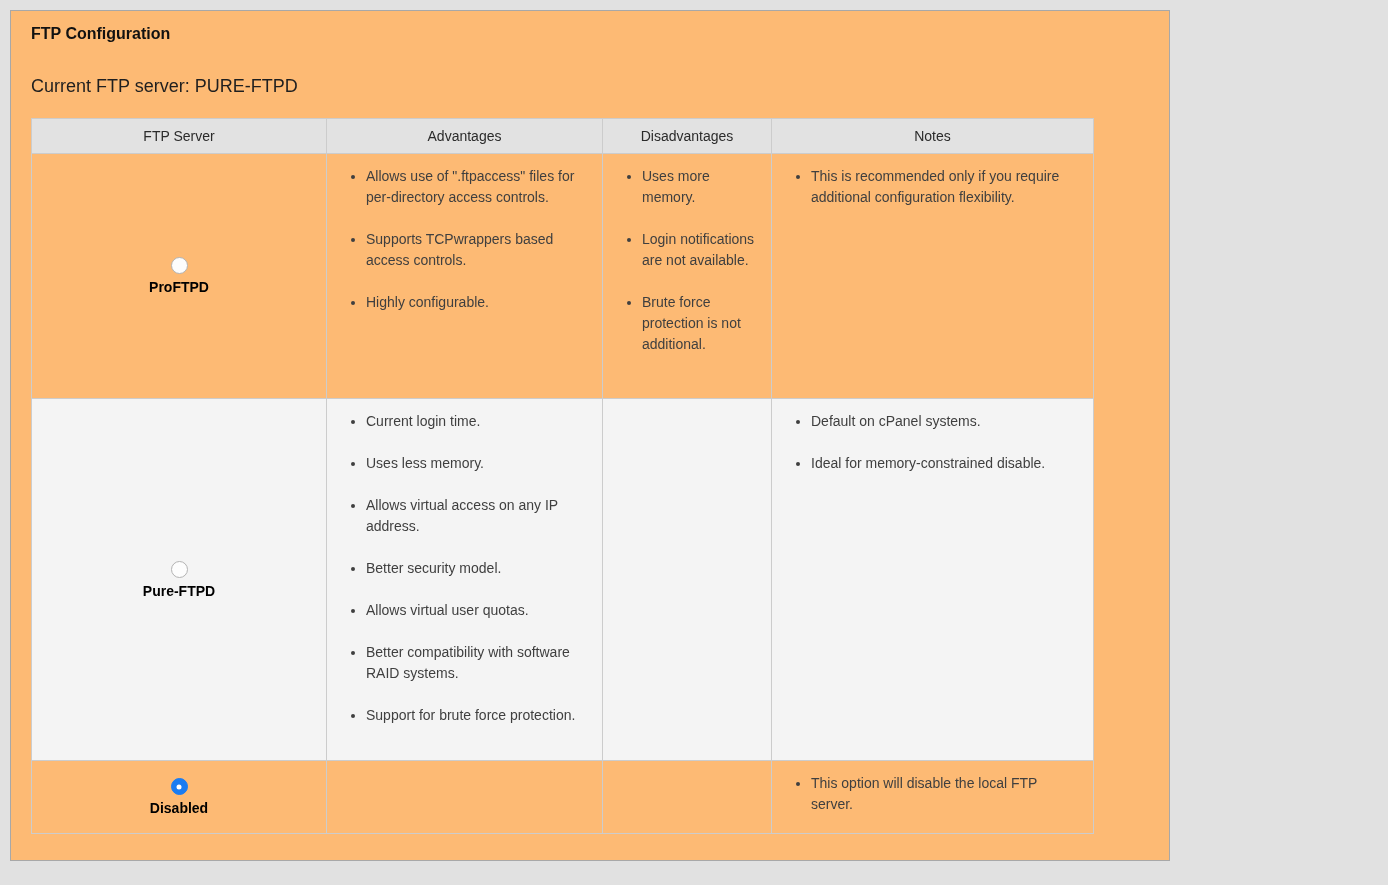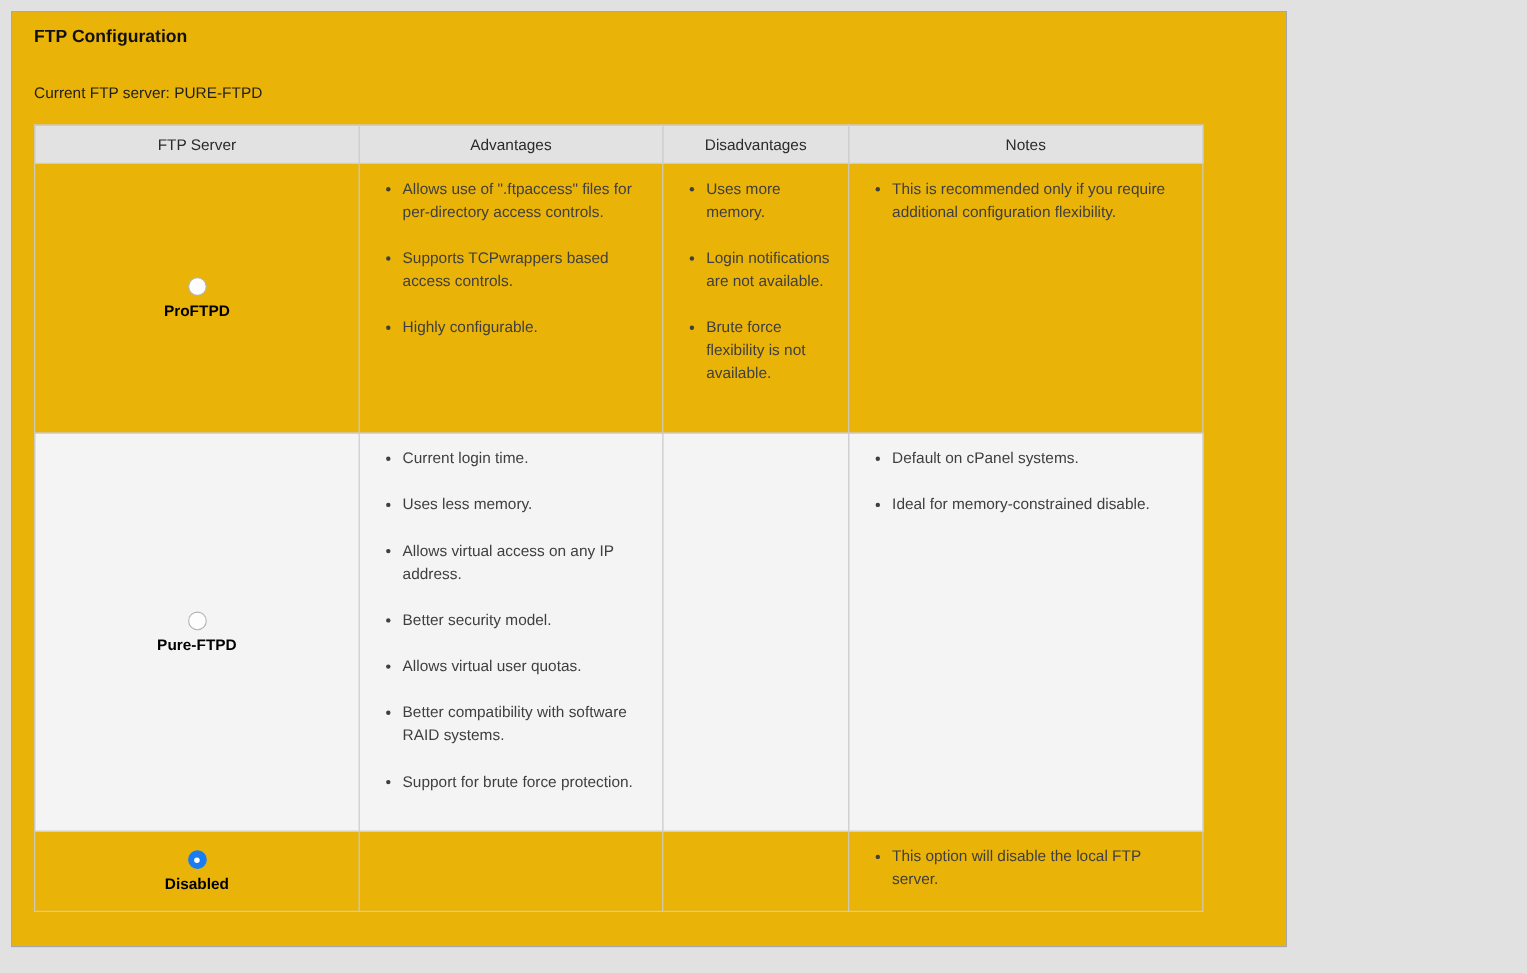--- a/index.html
+++ b/index.html
@@ -14,7 +14,7 @@
     position: absolute;
     left: 10px; top: 10px;
     width: 1160px; height: 851px;
-    background: #eab308;
+    background: #fdba74;
     border: 1px solid #a8a8a8;
   }
   .content { padding: 14px 20px 0 20px; }

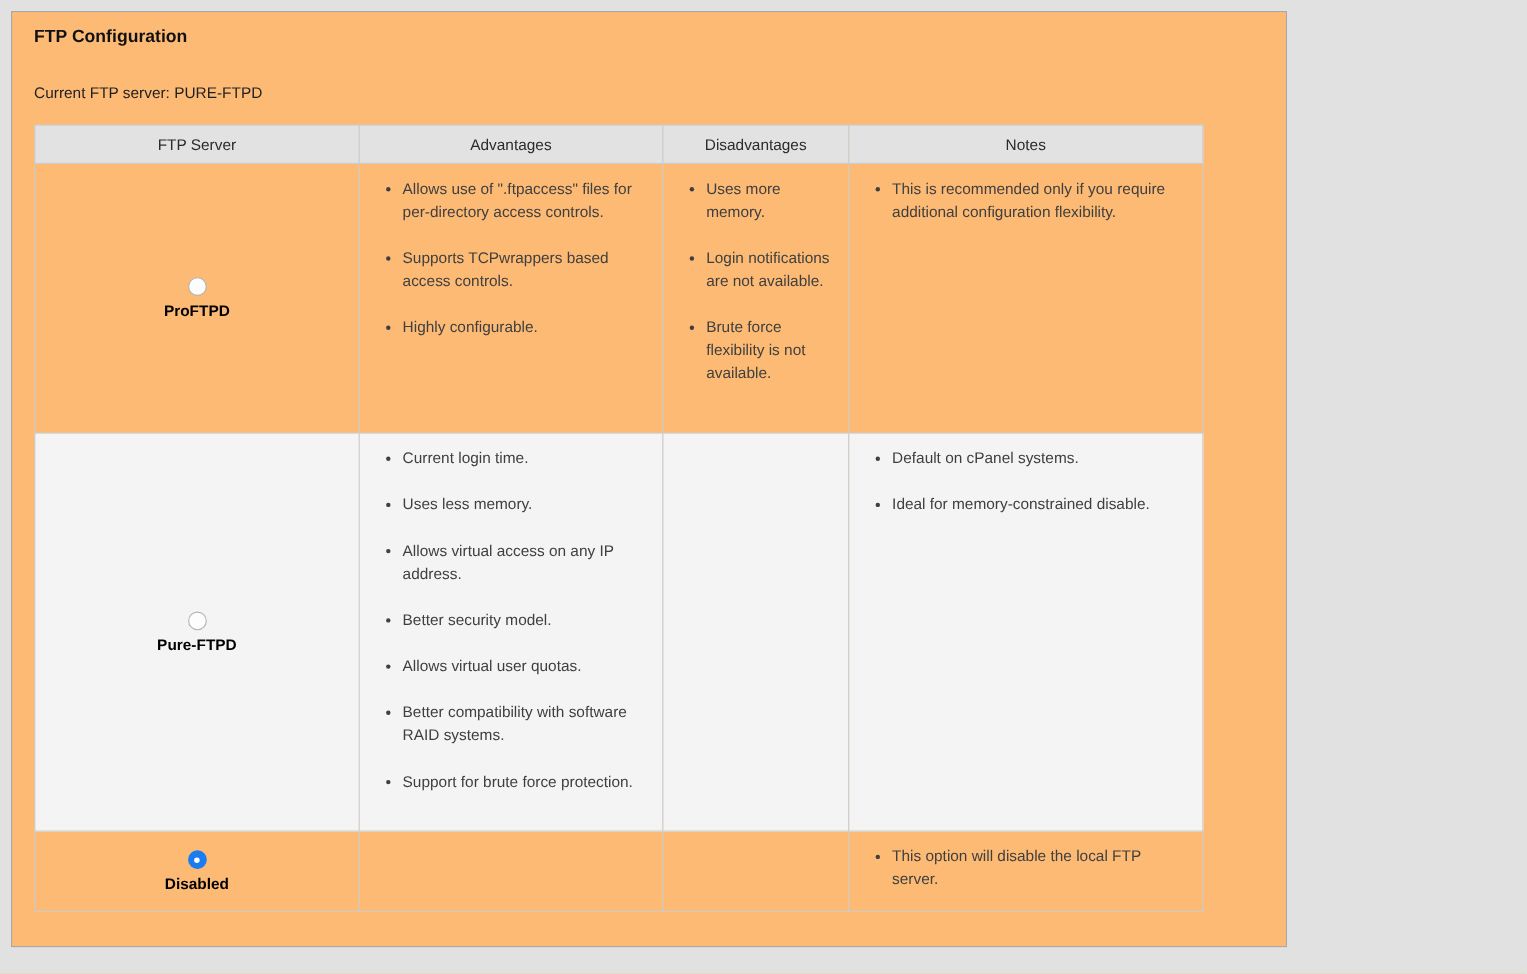--- a/index.html
+++ b/index.html
@@ -33,7 +33,7 @@
   }
   .current-server {
     margin: 33px 0 0 0;
-    font-size: 14px;
+    font-size: 18px;
     color: #1f1f1f;
   }
 

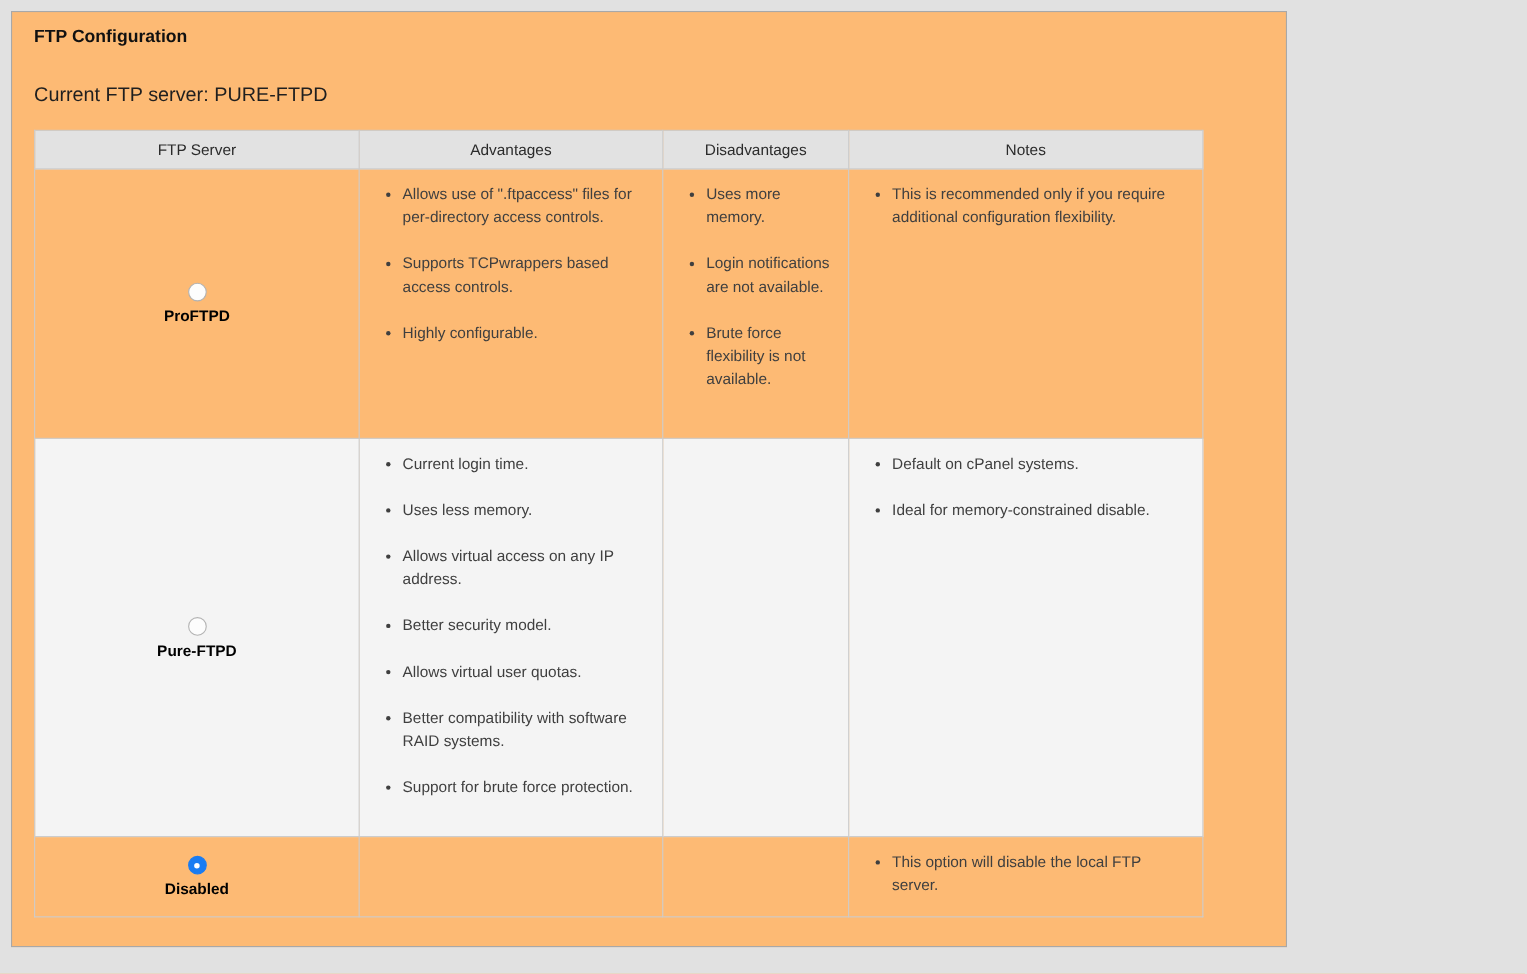--- a/index.html
+++ b/index.html
@@ -151,7 +151,7 @@
             <ul class="cell-list">
               <li>Uses more memory.</li>
               <li>Login notifications are not available.</li>
-              <li>Brute force flexibility is not available.</li>
+              <li>Brute force protection is not additional.</li>
             </ul>
           </td>
           <td>

